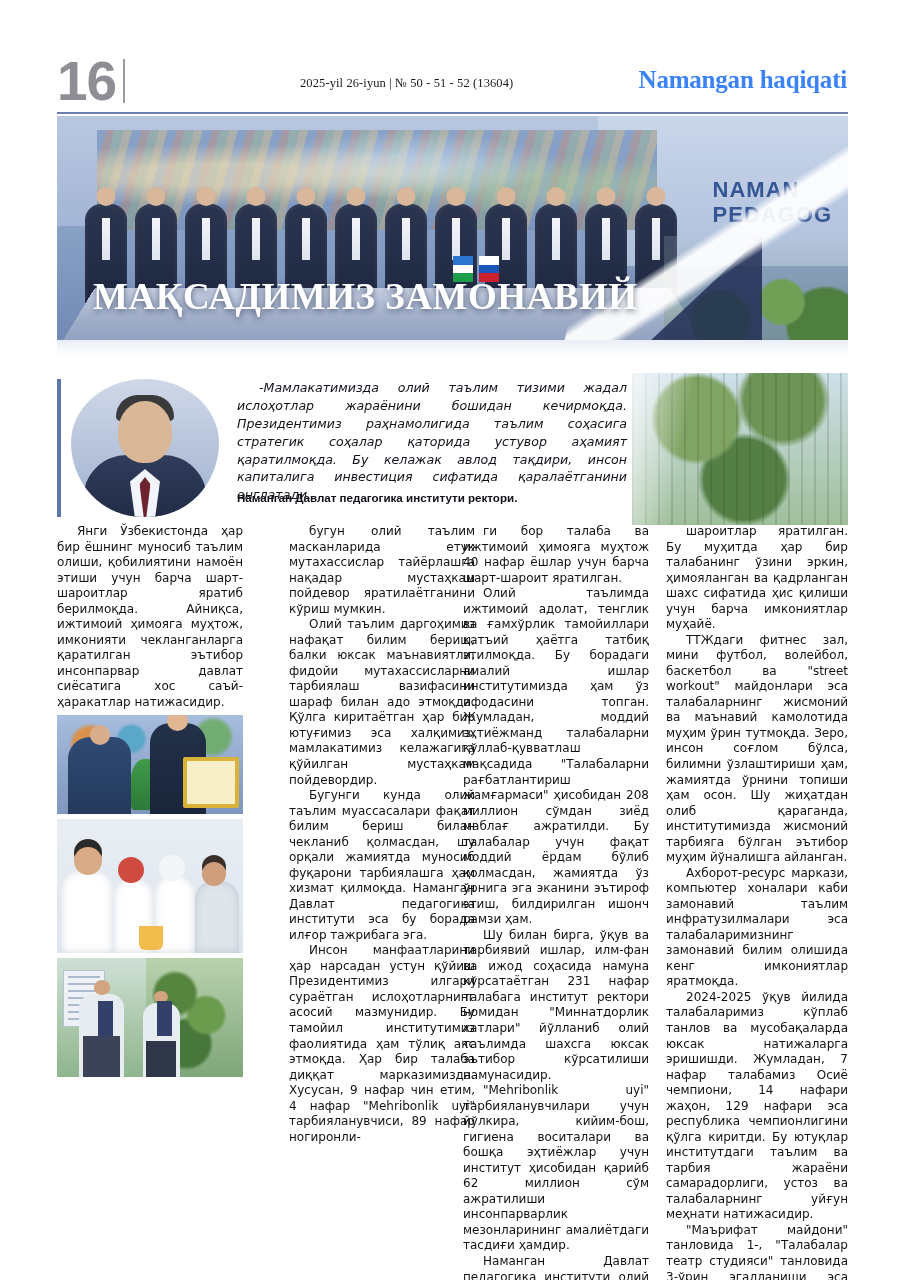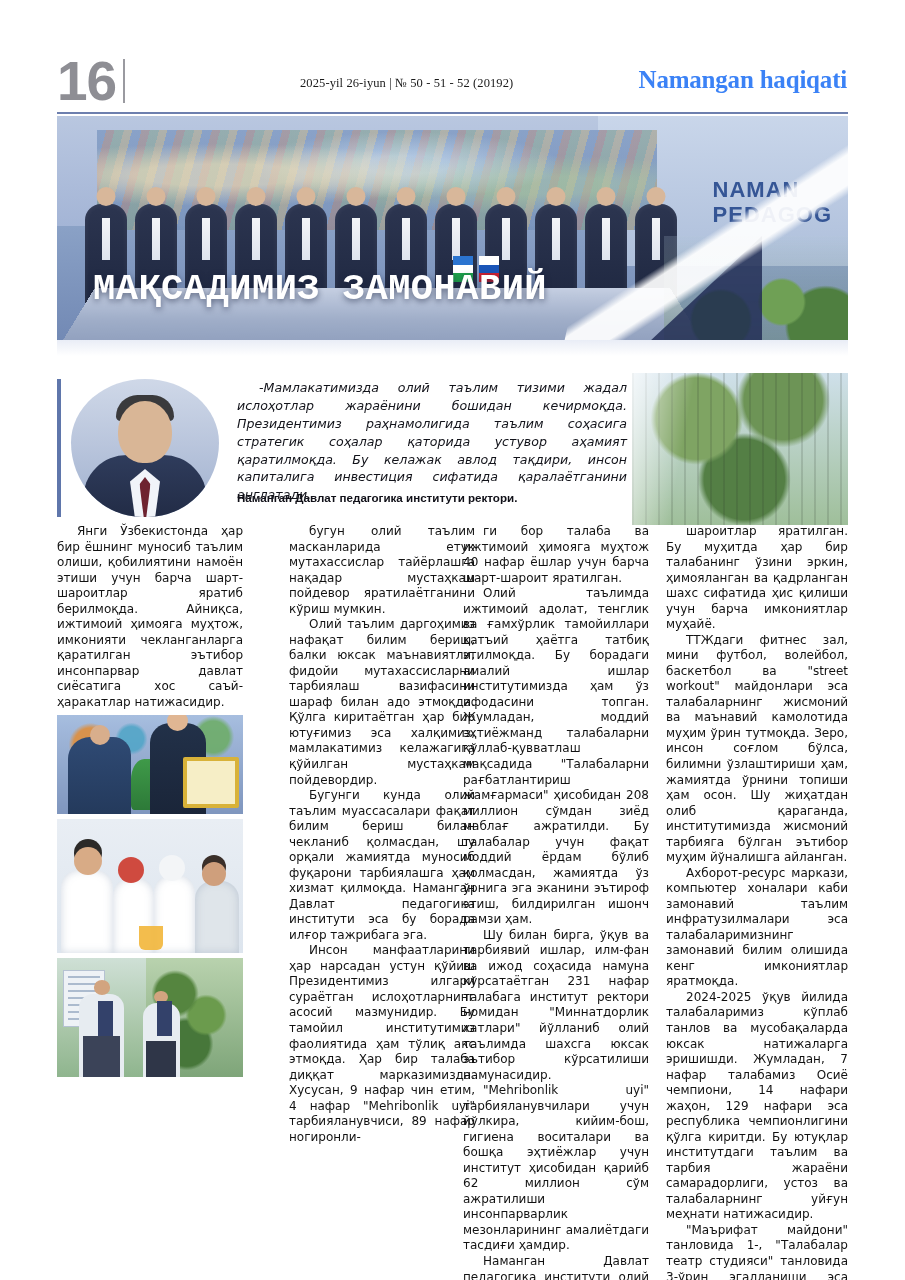--- a/index.html
+++ b/index.html
@@ -465,7 +465,7 @@
   <div class="masthead">
     <div class="folio">16</div>
     <div class="folio-rule"></div>
-    <div class="issue-line">2025-yil 26-iyun | № 50 - 51 - 52 (20192)</div>
+    <div class="issue-line">2025-yil 26-iyun | № 50 - 51 - 52 (13604)</div>
     <div class="paper-name">Namangan haqiqati</div>
   </div>
   <div class="head-rule"></div>

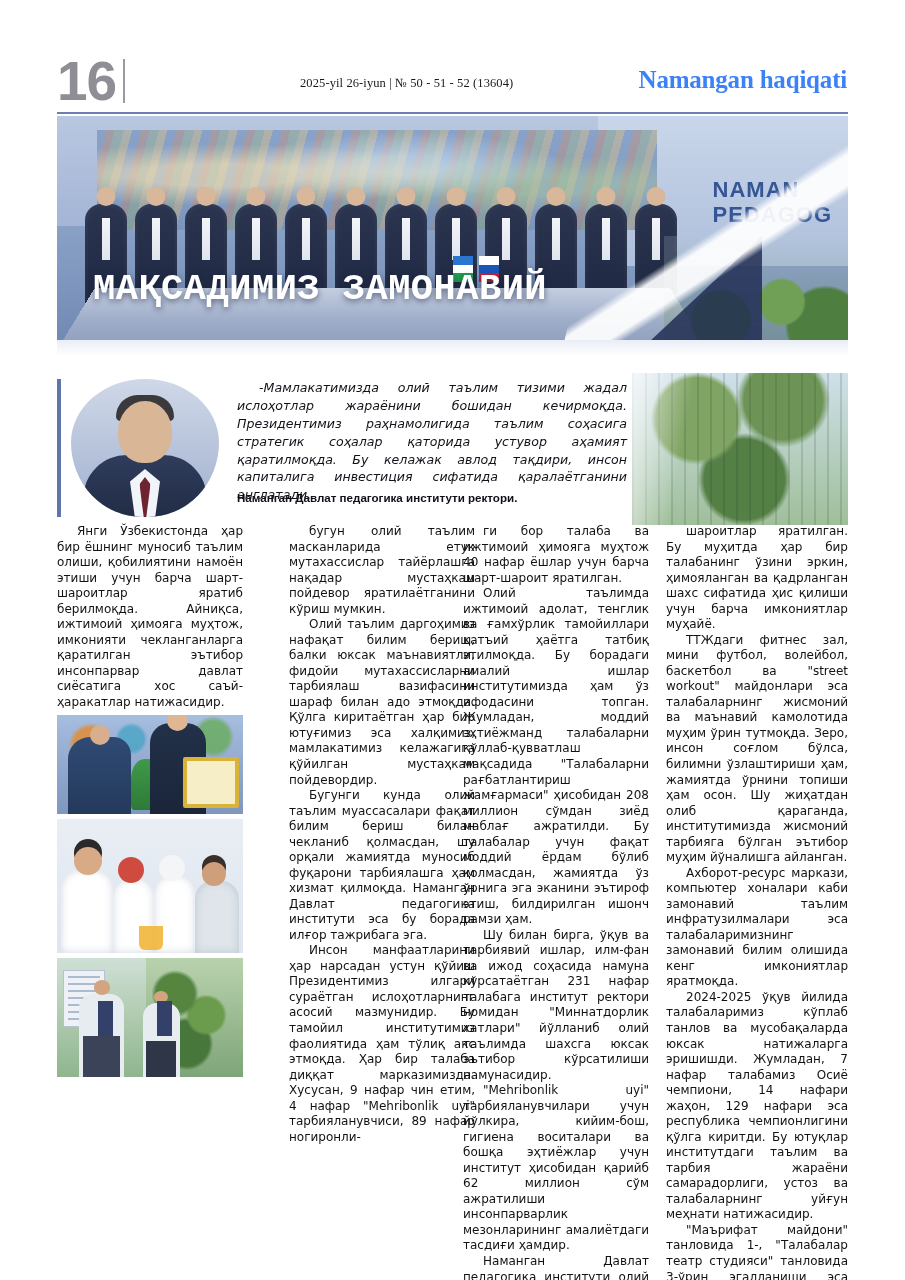--- a/index.html
+++ b/index.html
@@ -191,13 +191,13 @@
   .hero-title{
     position:absolute;
     left: 36px;
-    bottom: 16px;
+    bottom: 8px;
     font-size: 37px;
     font-weight: bold;
     color: #ffffff;
     letter-spacing: .5px;
     text-shadow: 0 2px 6px rgba(20,30,60,.6);
-    font-family: Liberation Mono, monospace;
+    font-family: Liberation Serif, serif;
     white-space: nowrap;
   }
   .hero-bottom-band{

